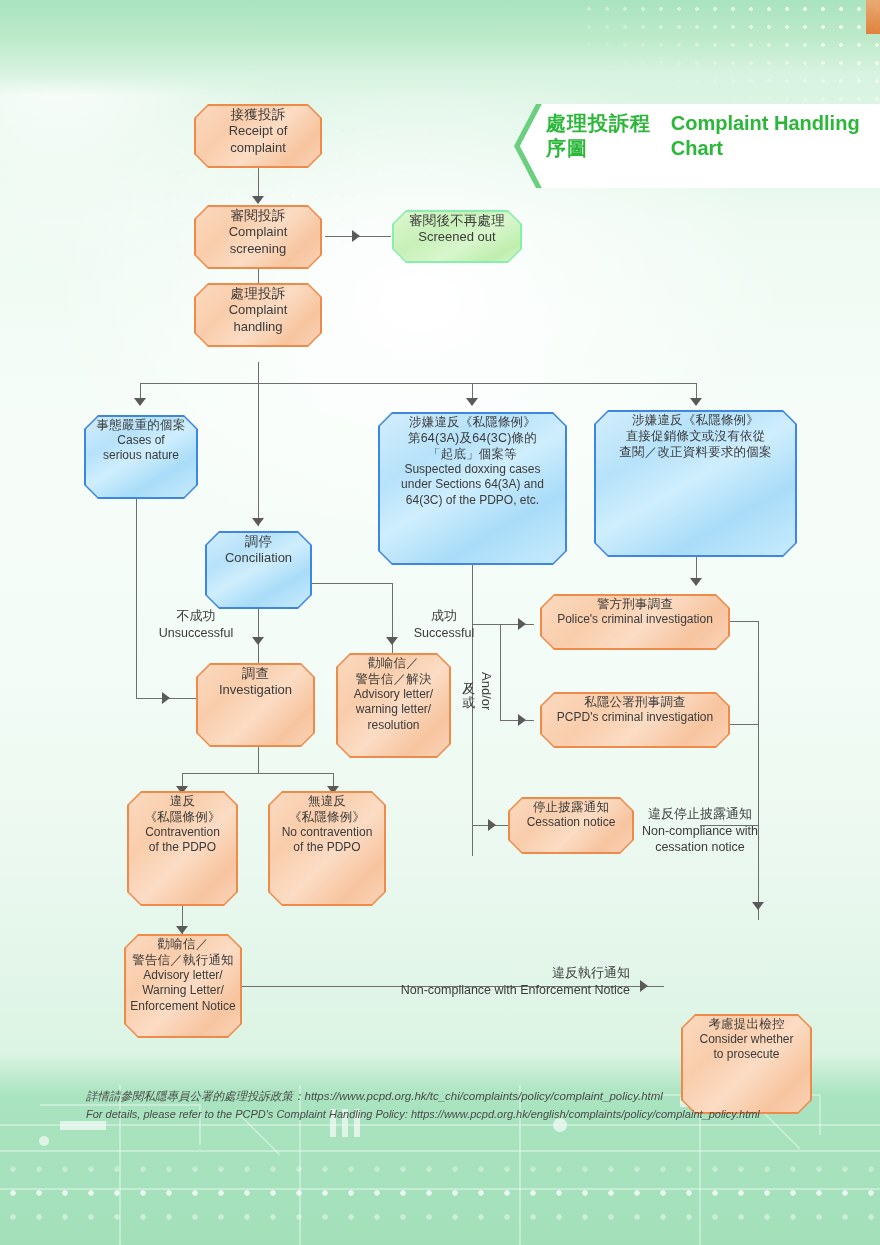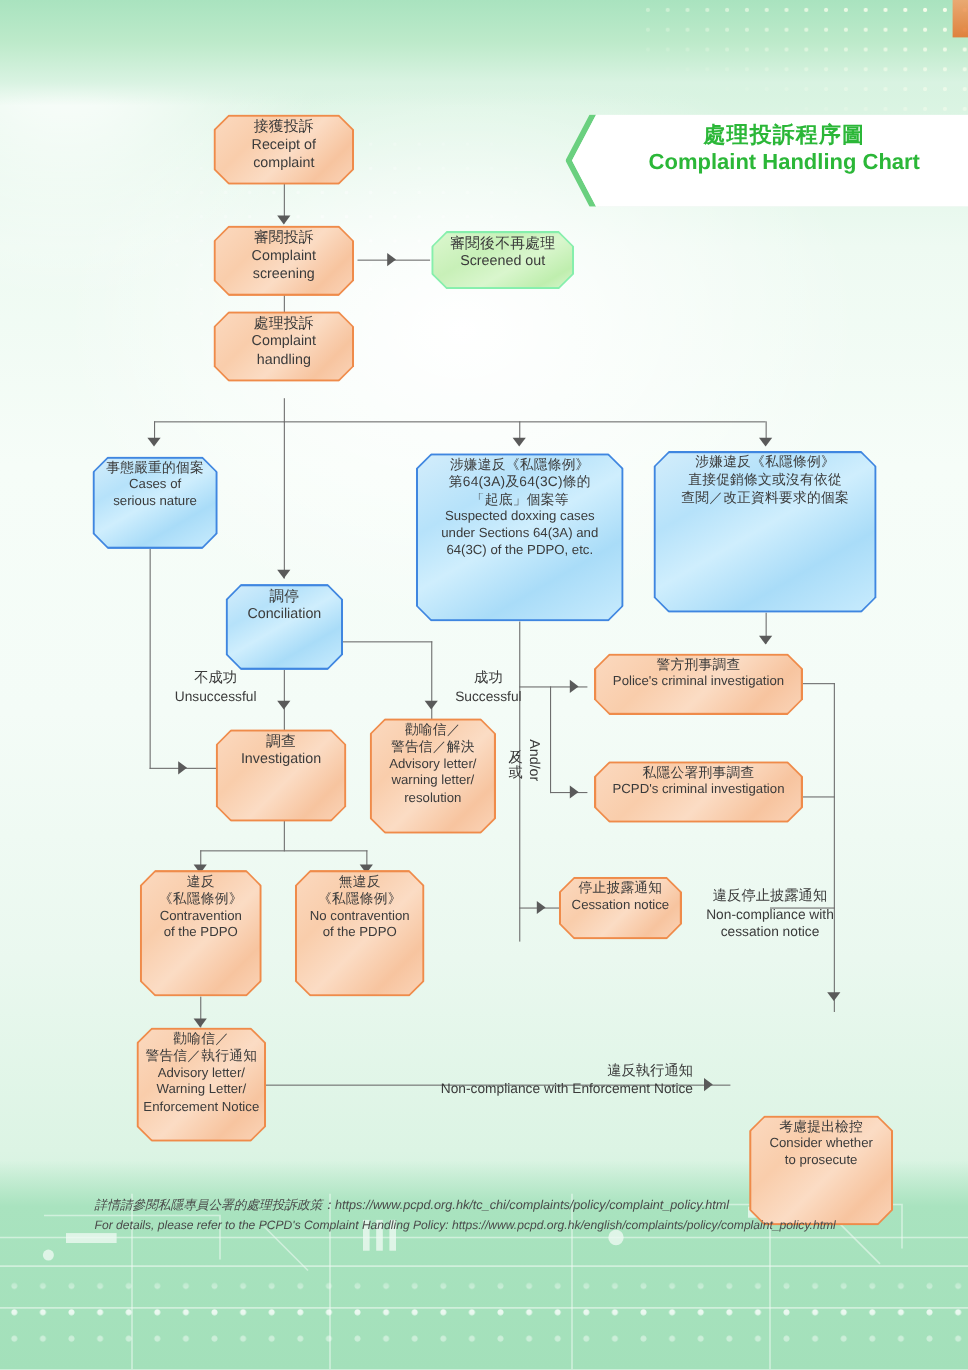--- a/index.html
+++ b/index.html
@@ -50,7 +50,7 @@
     background:#6ad07f;
     clip-path:polygon(22px 0,28px 0,6px 42px,28px 84px,22px 84px,0 42px);}
   .banner-inner{position:absolute;left:0;top:0;width:360px;height:64px;
-    display:flex;flex-direction:column;align-items:center;justify-content:center;
+    display:flex;flex-direction:row;align-items:center;justify-content:center;
     padding-left:26px;box-sizing:border-box;}
   .banner-zh{color:#2bb738;font-size:20px;font-weight:bold;letter-spacing:1px;line-height:1.25;}
   .banner-en{color:#2bb738;font-size:20px;font-weight:bold;line-height:1.25;}

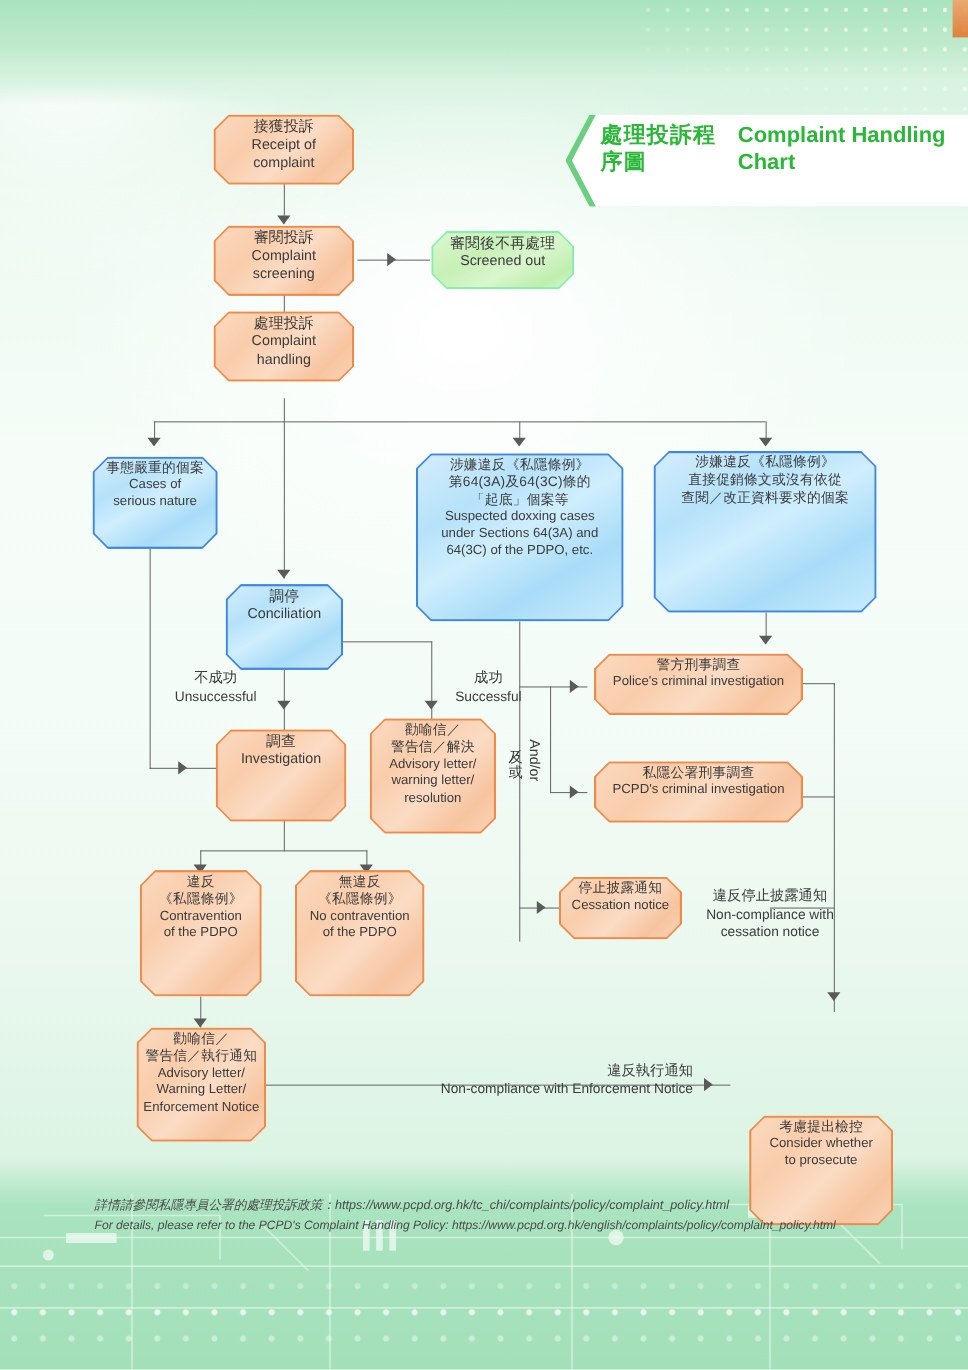--- a/index.html
+++ b/index.html
@@ -301,7 +301,7 @@
     </div>
   </div>
 
-  <div class="node n-orange small" style="left:508px;top:797px;width:112px;height:57px;">
+  <div class="node n-orange small" style="left:508px;top:797px;width:126px;height:57px;">
     <div class="inner">
       <div class="zh">停止披露通知</div>
       <div class="en">Cessation notice</div>

